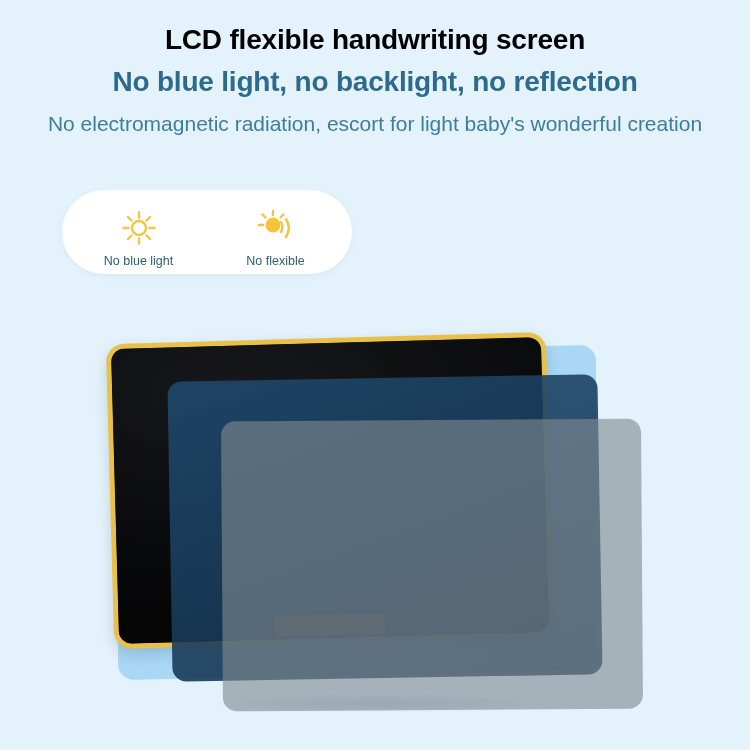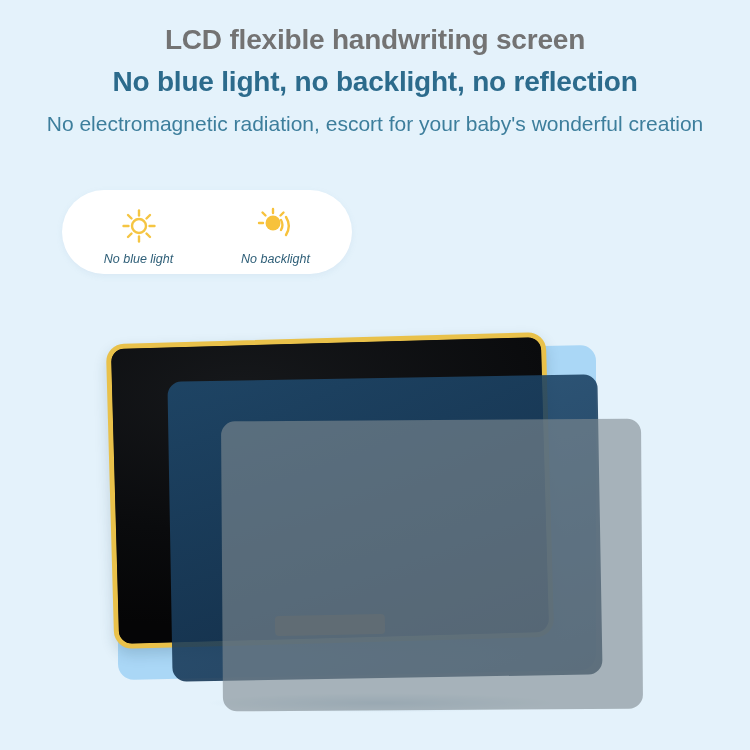--- a/index.html
+++ b/index.html
@@ -34,7 +34,7 @@
   .title-1 {
     font-size: 28px;
     font-weight: bold;
-    color: #737373;
+    color: #000000;
     letter-spacing: -0.2px;
     line-height: 1.28;
     margin: 0;

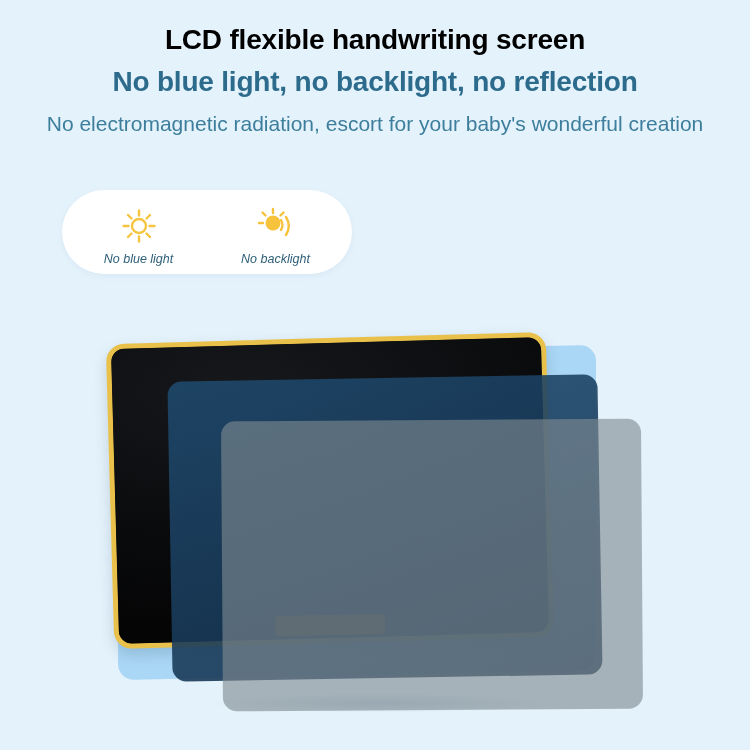--- a/index.html
+++ b/index.html
@@ -198,7 +198,7 @@
   <div class="headings">
     <div class="title-1">LCD flexible handwriting screen</div>
     <div class="title-2">No blue light, no backlight, no reflection</div>
-    <div class="subtitle">No electromagnetic radiation, escort for your baby's wonderful creation</div>
+    <div class="subtitle">No electromagnetic radiation, escort for light baby's wonderful creation</div>
   </div>
 
   <div class="pill">

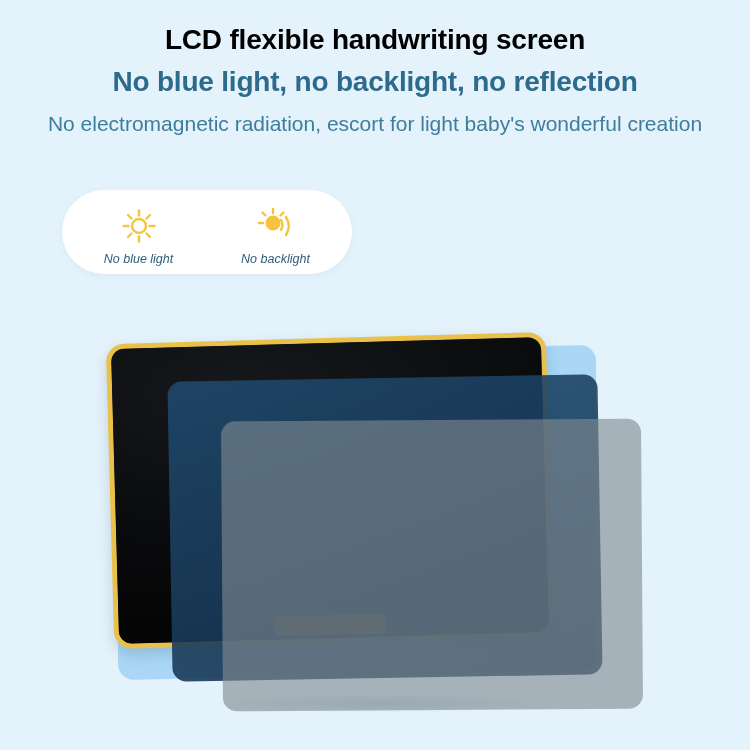--- a/index.html
+++ b/index.html
@@ -70,11 +70,10 @@
   .pill-inner {
     display: flex;
     height: 100%;
-    align-items: flex-start;
+    align-items: flex-end;
     justify-content: space-around;
-    padding: 16px 8px;
+    padding: 6px 8px;
     box-sizing: border-box;
-    font-style: italic;
   }
   .feature {
     display: flex;

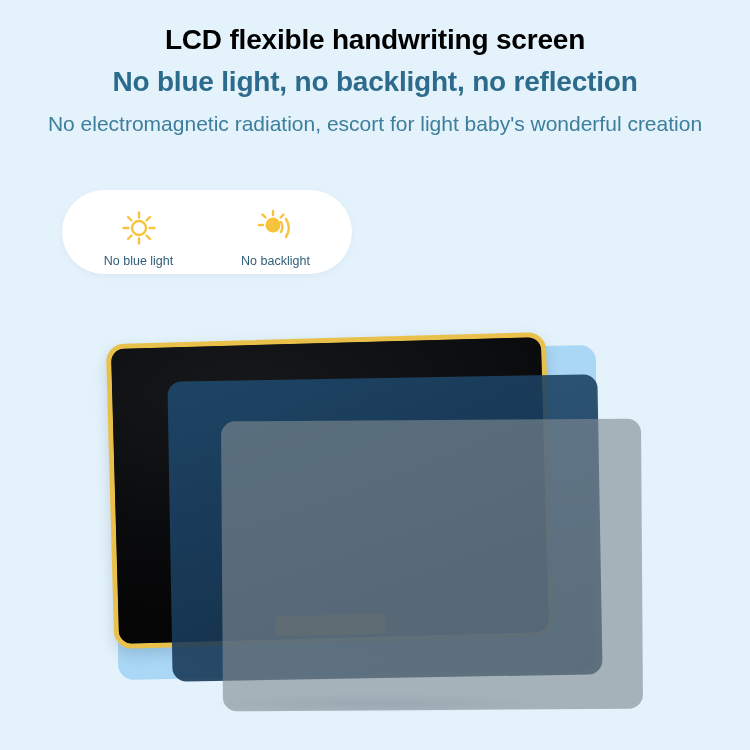--- a/index.html
+++ b/index.html
@@ -238,7 +238,7 @@
             </g>
           </svg>
         </div>
-        <div class="feature-label">No backlight</div>
+        <div class="feature-label">No flexible</div>
       </div>
 
     </div>

